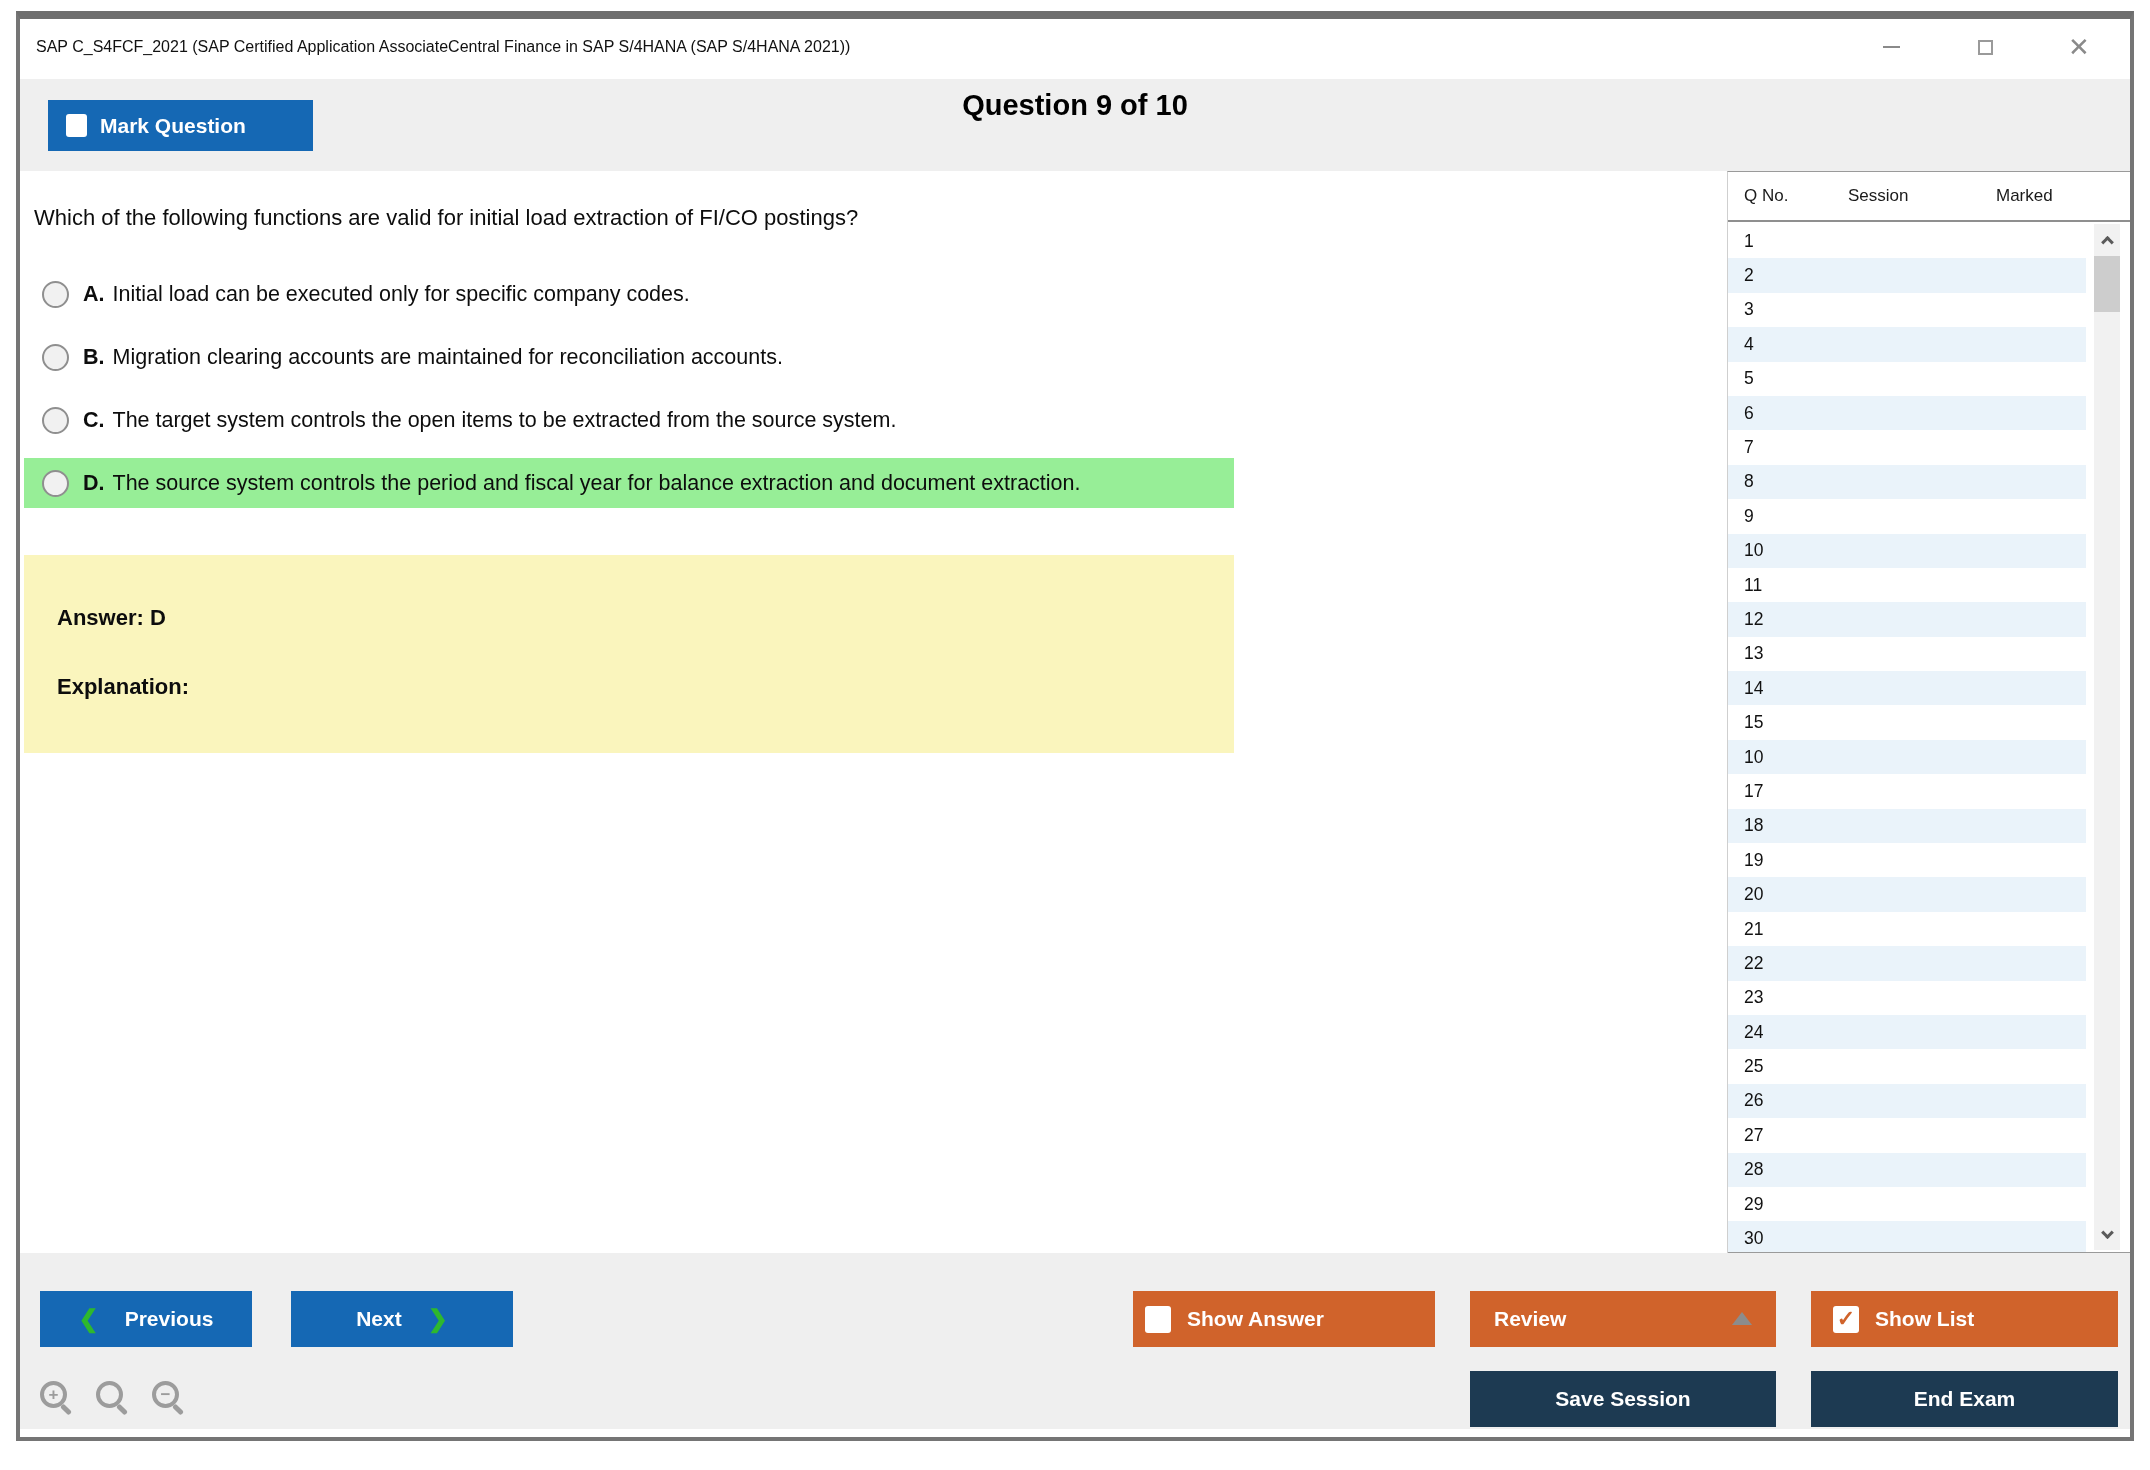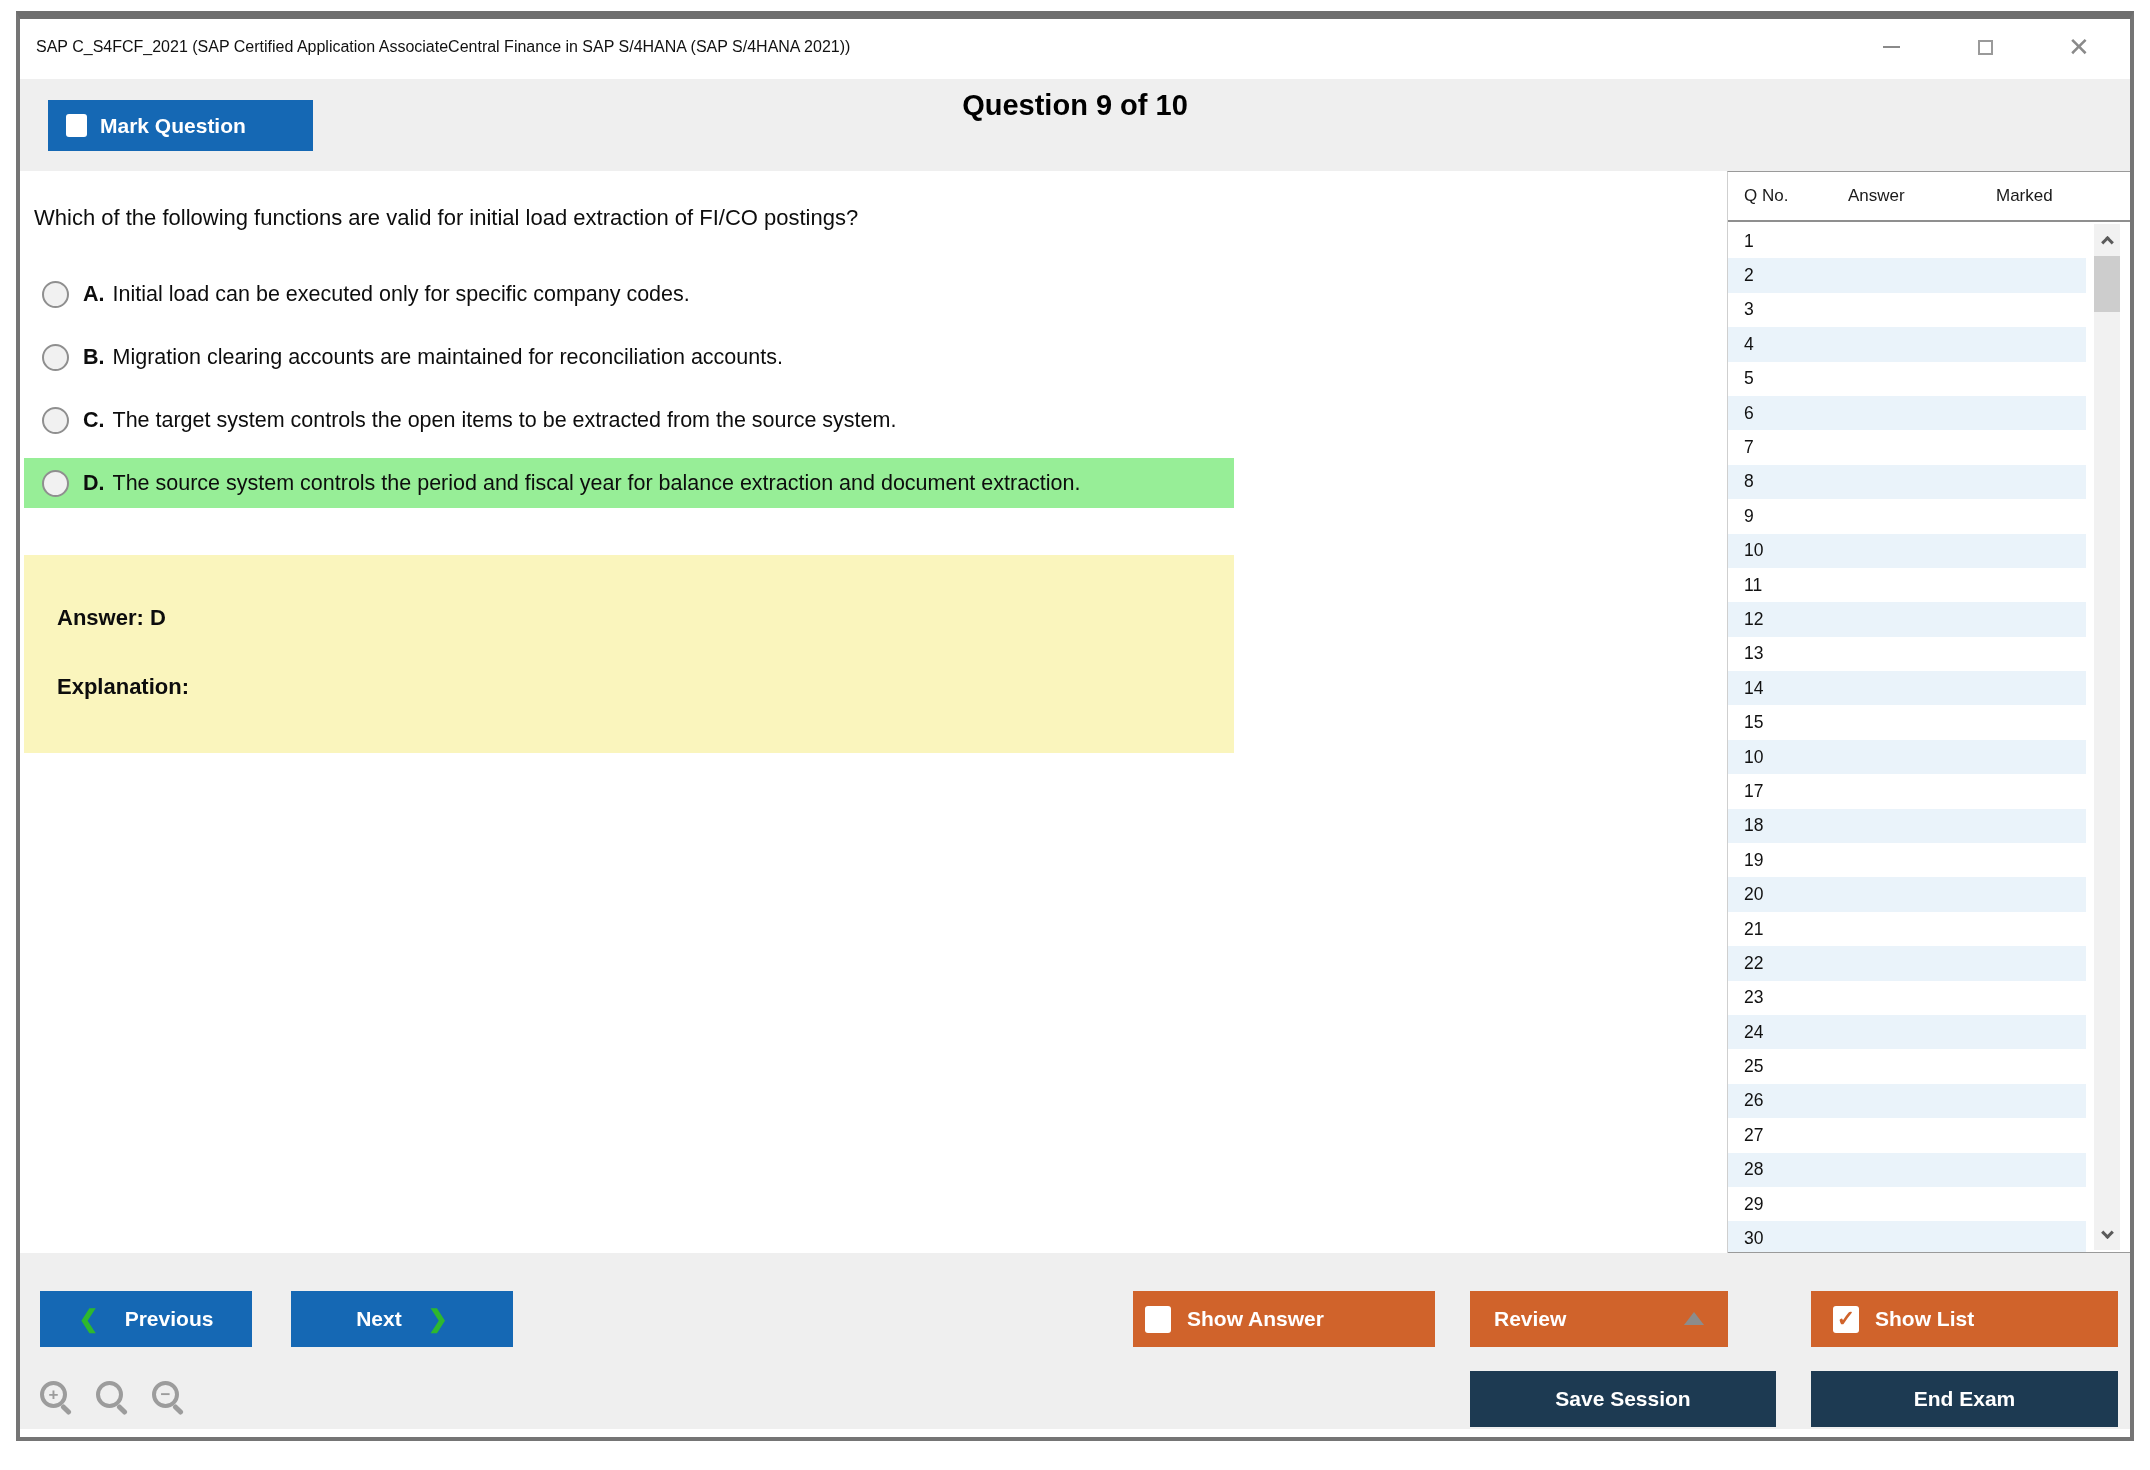--- a/index.html
+++ b/index.html
@@ -161,7 +161,7 @@
     <div class="sidebar">
       <div class="side-header">
         <span class="col-label col-qno">Q No.</span>
-        <span class="col-label col-answer">Answer</span>
+        <span class="col-label col-answer">Session</span>
         <span class="col-label col-marked">Marked</span>
       </div>
       <div class="side-list">

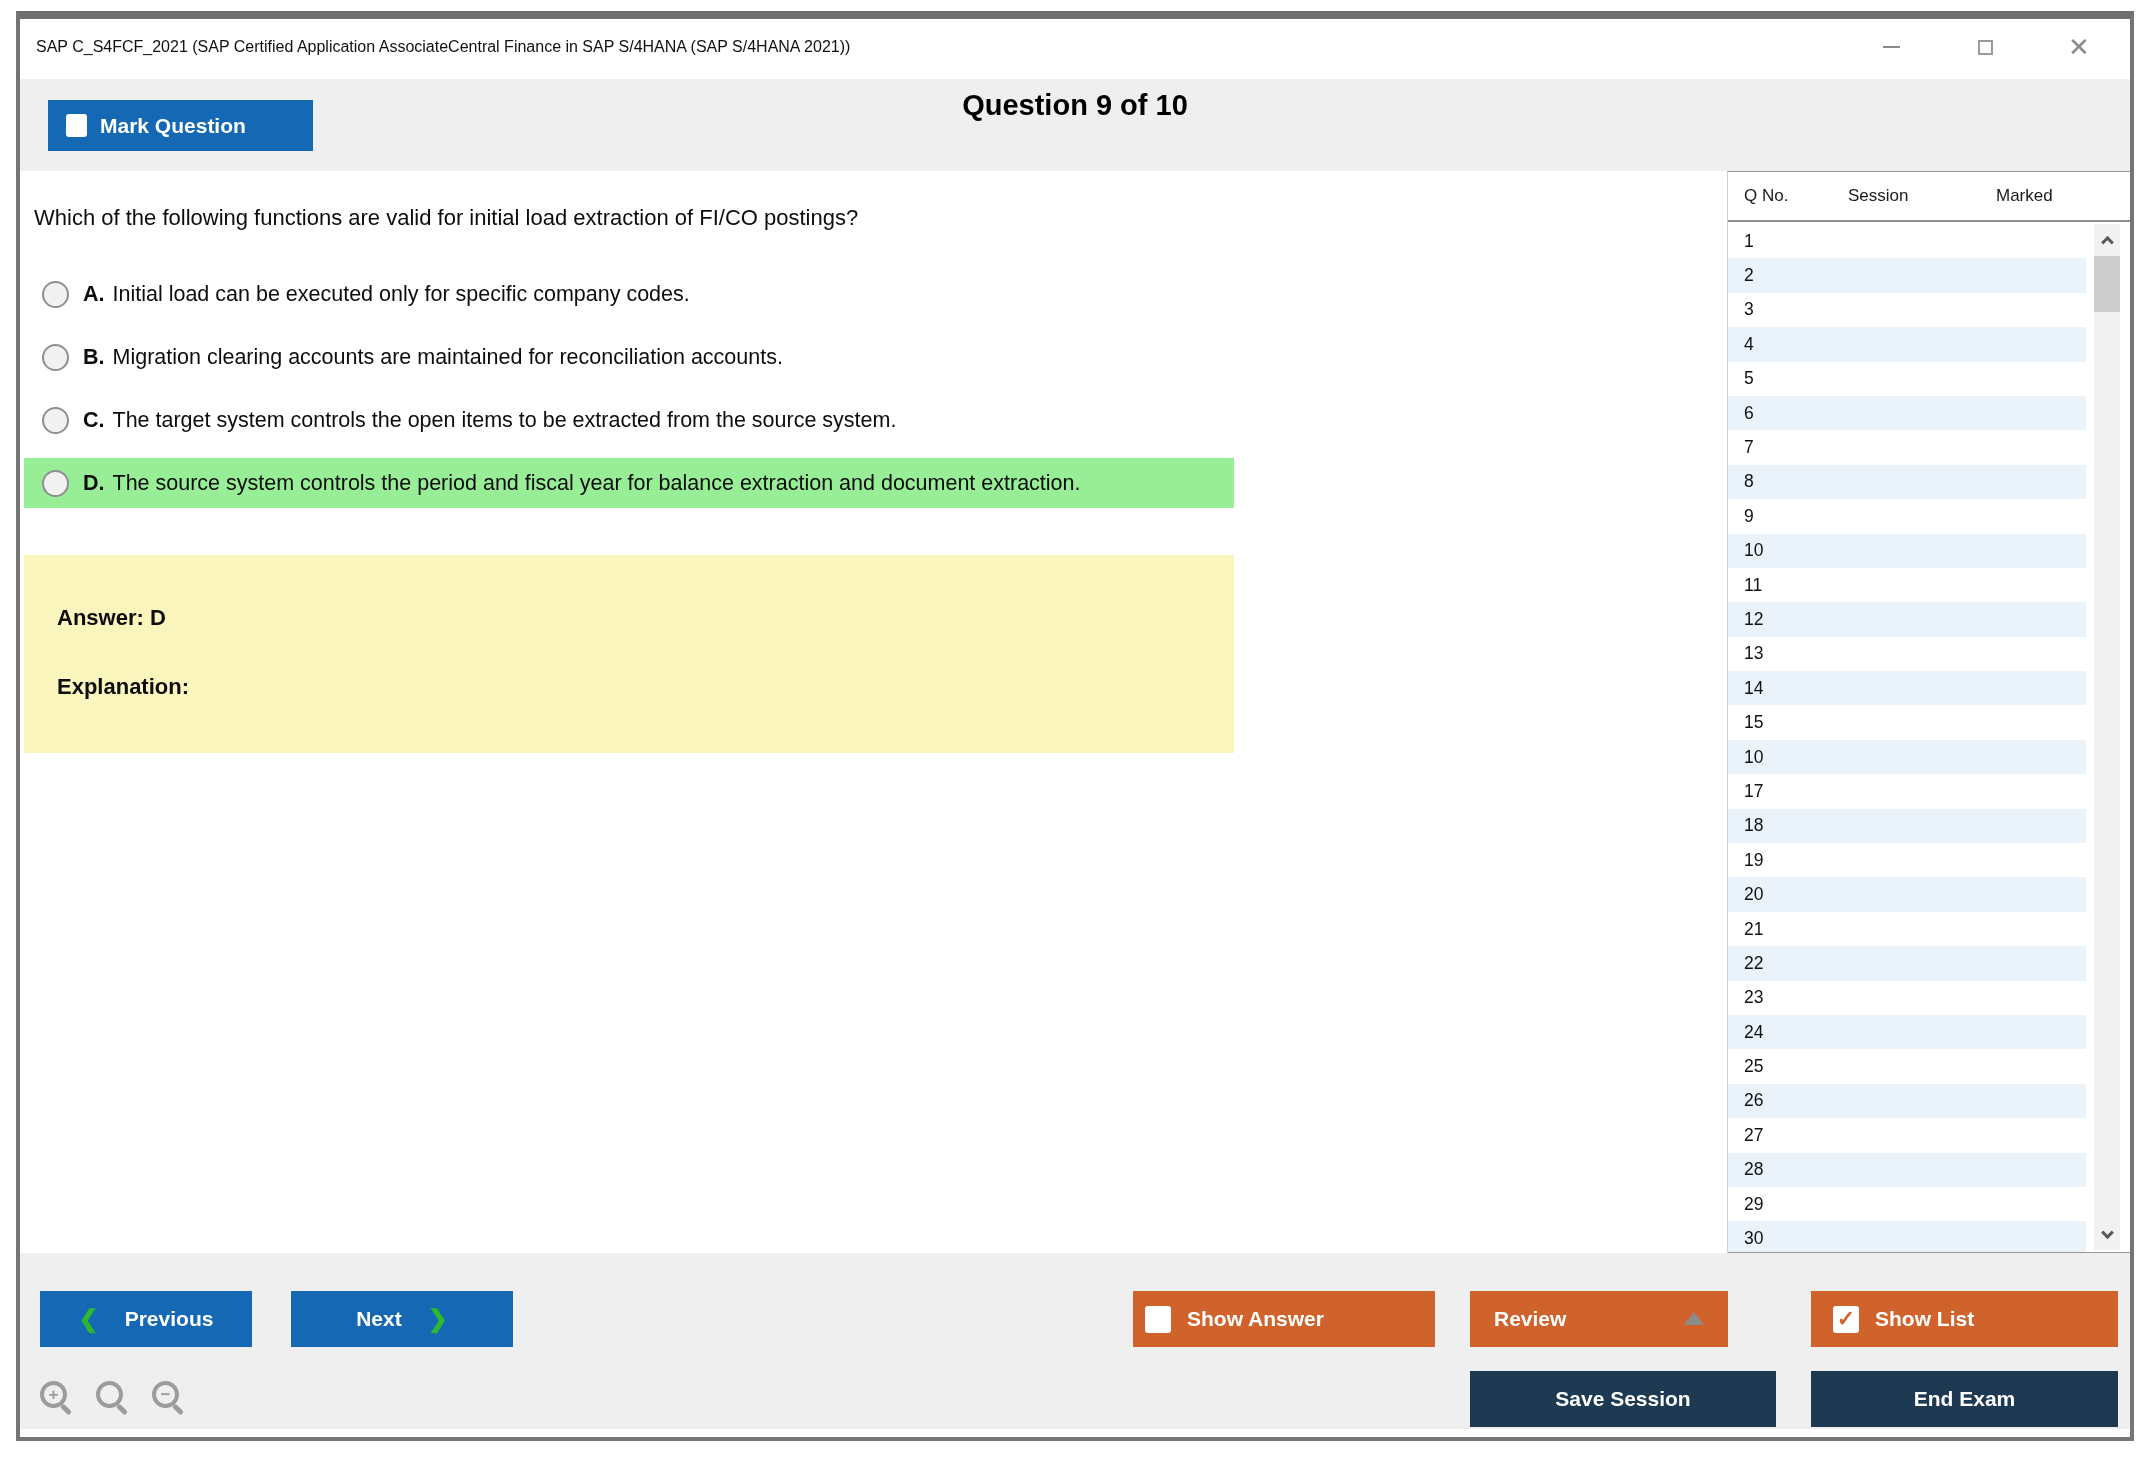--- a/index.html
+++ b/index.html
@@ -76,7 +76,7 @@
   .nav-chev { color:#2eb82e; font-size:24px; font-weight:bold; }
   .btn-show-answer { left:1113px; top:38px; width:302px; height:56px; background:#d0632b;
                      justify-content:flex-start; padding-left:12px; }
-  .btn-review { left:1450px; top:38px; width:258px; height:56px; background:#d0632b;
+  .btn-review { left:1450px; top:38px; width:306px; height:56px; background:#d0632b;
                 justify-content:flex-start; padding-left:24px; }
   .review-caret { position:absolute; right:24px; top:21px; width:0; height:0;
                   border-left:10px solid transparent; border-right:10px solid transparent;

